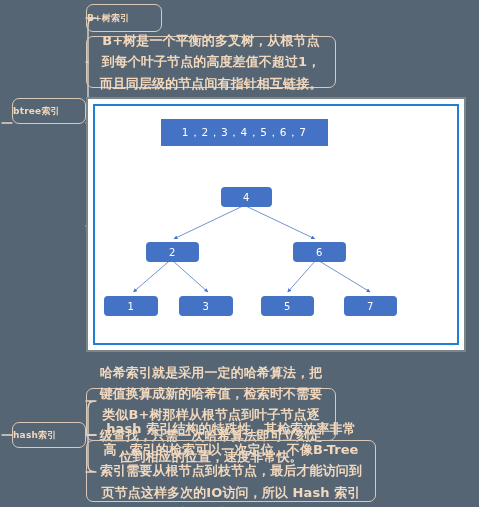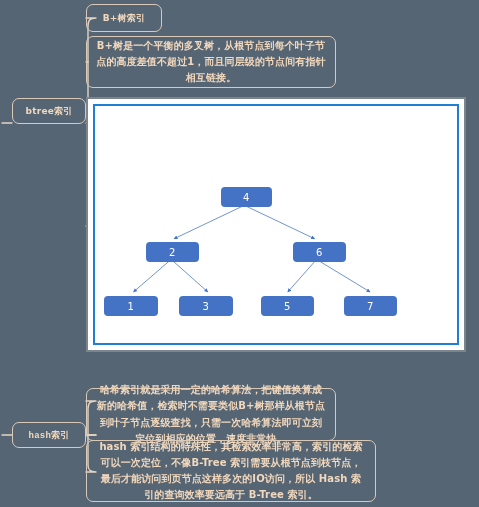--- a/index.html
+++ b/index.html
@@ -25,7 +25,6 @@
     background: transparent;
     display: flex;
     align-items: center;
-    justify-content: center;
   }
   .node-label {
     font-size: 9px;

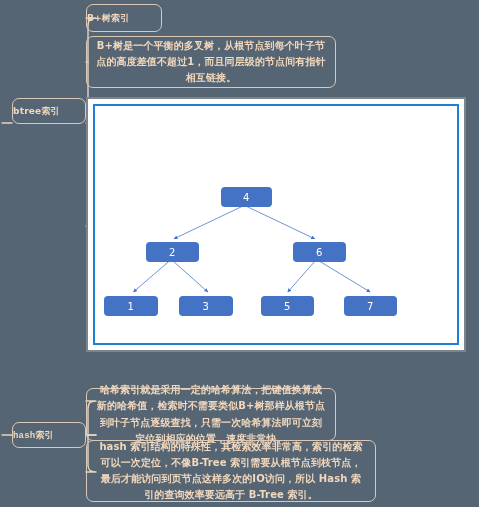--- a/index.html
+++ b/index.html
@@ -68,7 +68,7 @@
     align-items: center;
   }
   .para-text {
-    font-size: 10px;
+    font-size: 13px;
     font-weight: bold;
     line-height: 1.62;
     text-align: center;

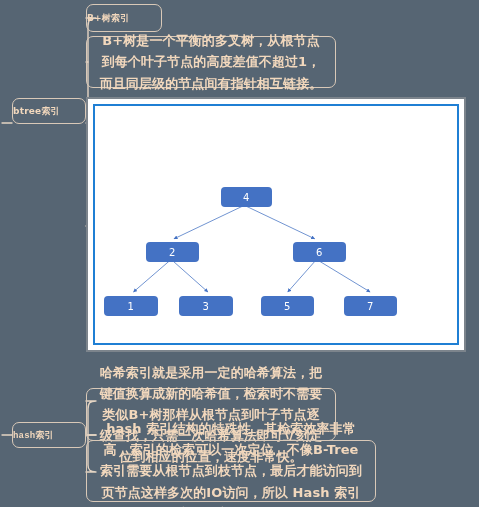--- a/index.html
+++ b/index.html
@@ -268,6 +268,9 @@
       </g>
     </svg>
 
+    <div class="tree-box" id="tree-root-list">
+      <span>1，2，3，4，5，6，7</span>
+    </div>
 
     <div class="tree-box rounded" id="tree-node-4">
       <span>4</span>

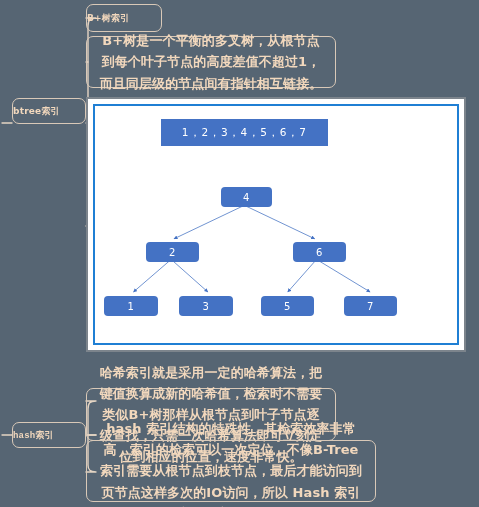--- a/index.html
+++ b/index.html
@@ -45,7 +45,6 @@
     top: 422px;
     width: 74px;
     height: 26px;
-    font-family: Liberation Mono, monospace;
   }
 
   

